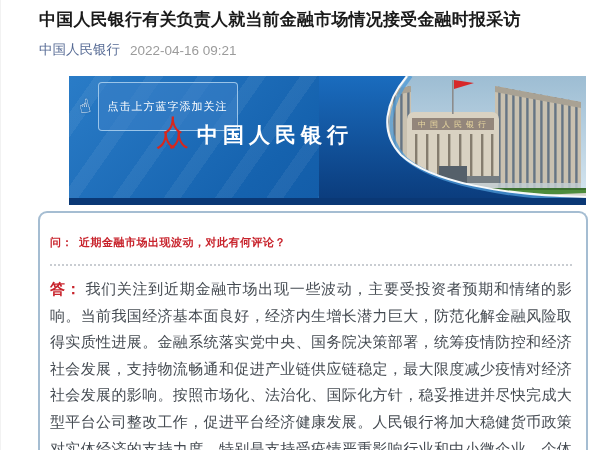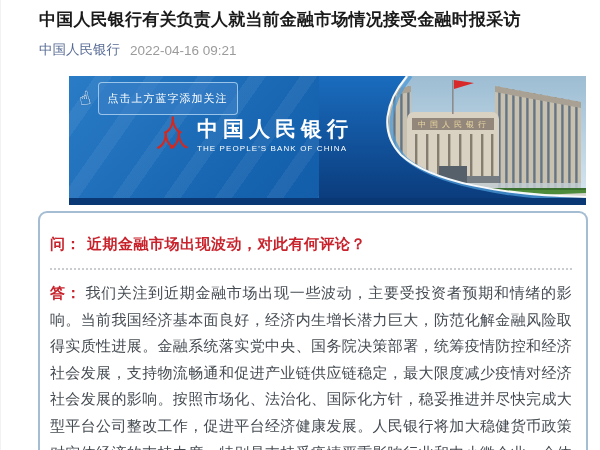--- a/index.html
+++ b/index.html
@@ -27,7 +27,7 @@
   .hand{color:#fff;font-size:19px;line-height:1;transform:rotate(-12deg);
     text-shadow:0 0 2px rgba(10,50,100,.5);}
   .follow-pill{background:rgba(60,130,200,.55);border:1px solid rgba(190,220,245,.75);
-    border-radius:4px;color:#fff;font-size:11px;padding:8px 9px;letter-spacing:1px;white-space:nowrap;}
+    border-radius:4px;color:#fff;font-size:11px;padding:16px 9px;letter-spacing:1px;white-space:nowrap;}
   .logo-row{position:absolute;left:88px;top:40px;display:flex;align-items:center;gap:10px;z-index:3;}
   .emblem{position:relative;width:30px;height:38px;color:var(--logo_red,#d7271d);
     font-weight:700;font-family:"DejaVu Sans",sans-serif;}

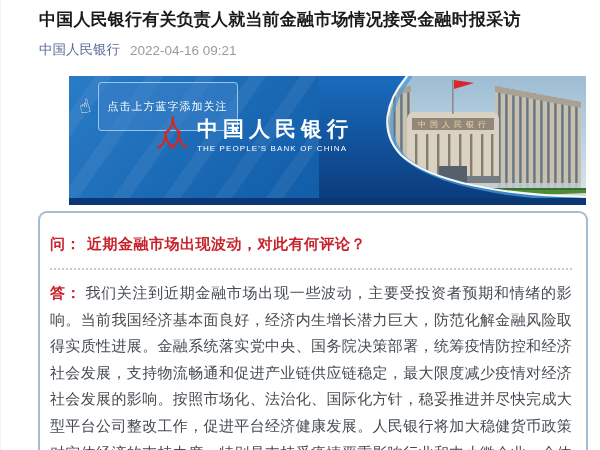--- a/index.html
+++ b/index.html
@@ -136,7 +136,6 @@
         </div>
         <div class="logo-texts">
           <span class="logo-zh">中国人民银行</span>
-          <span class="logo-en">THE PEOPLE'S BANK OF CHINA</span>
         </div>
       </div>
     </div>

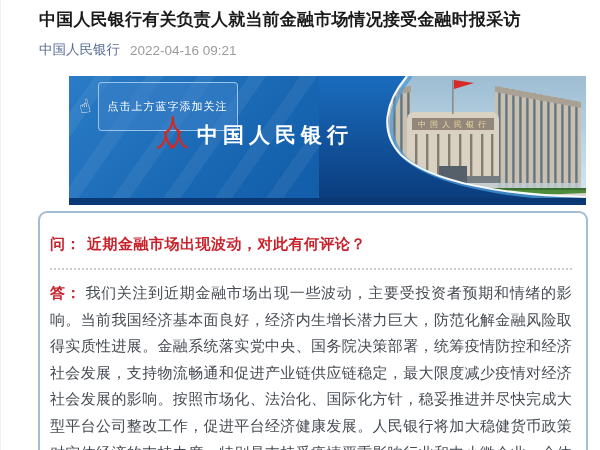--- a/index.html
+++ b/index.html
@@ -44,7 +44,7 @@
   .qa-box{margin:6px 0 0 -1px;width:550px;min-height:260px;
     border:2px solid var(--box_border,#a5bdd2);border-bottom:none;border-radius:9px 9px 0 0;
     padding:22px 14px 30px 10px;background:#fff;}
-  .question{font-size:15px;font-weight:700;color:var(--accent_red,#c8232c);letter-spacing:.5px;}
+  .question{font-size:11px;font-weight:700;color:var(--accent_red,#c8232c);letter-spacing:.5px;}
   .q-label{margin-right:6px;}
   .dotted-sep{border:none;border-top:2px dotted #c9cdd2;margin:14px 0 10px 0;height:0;}
   .answer{font-size:15px;line-height:26.6px;color:var(--text_dark2,#454b52);

